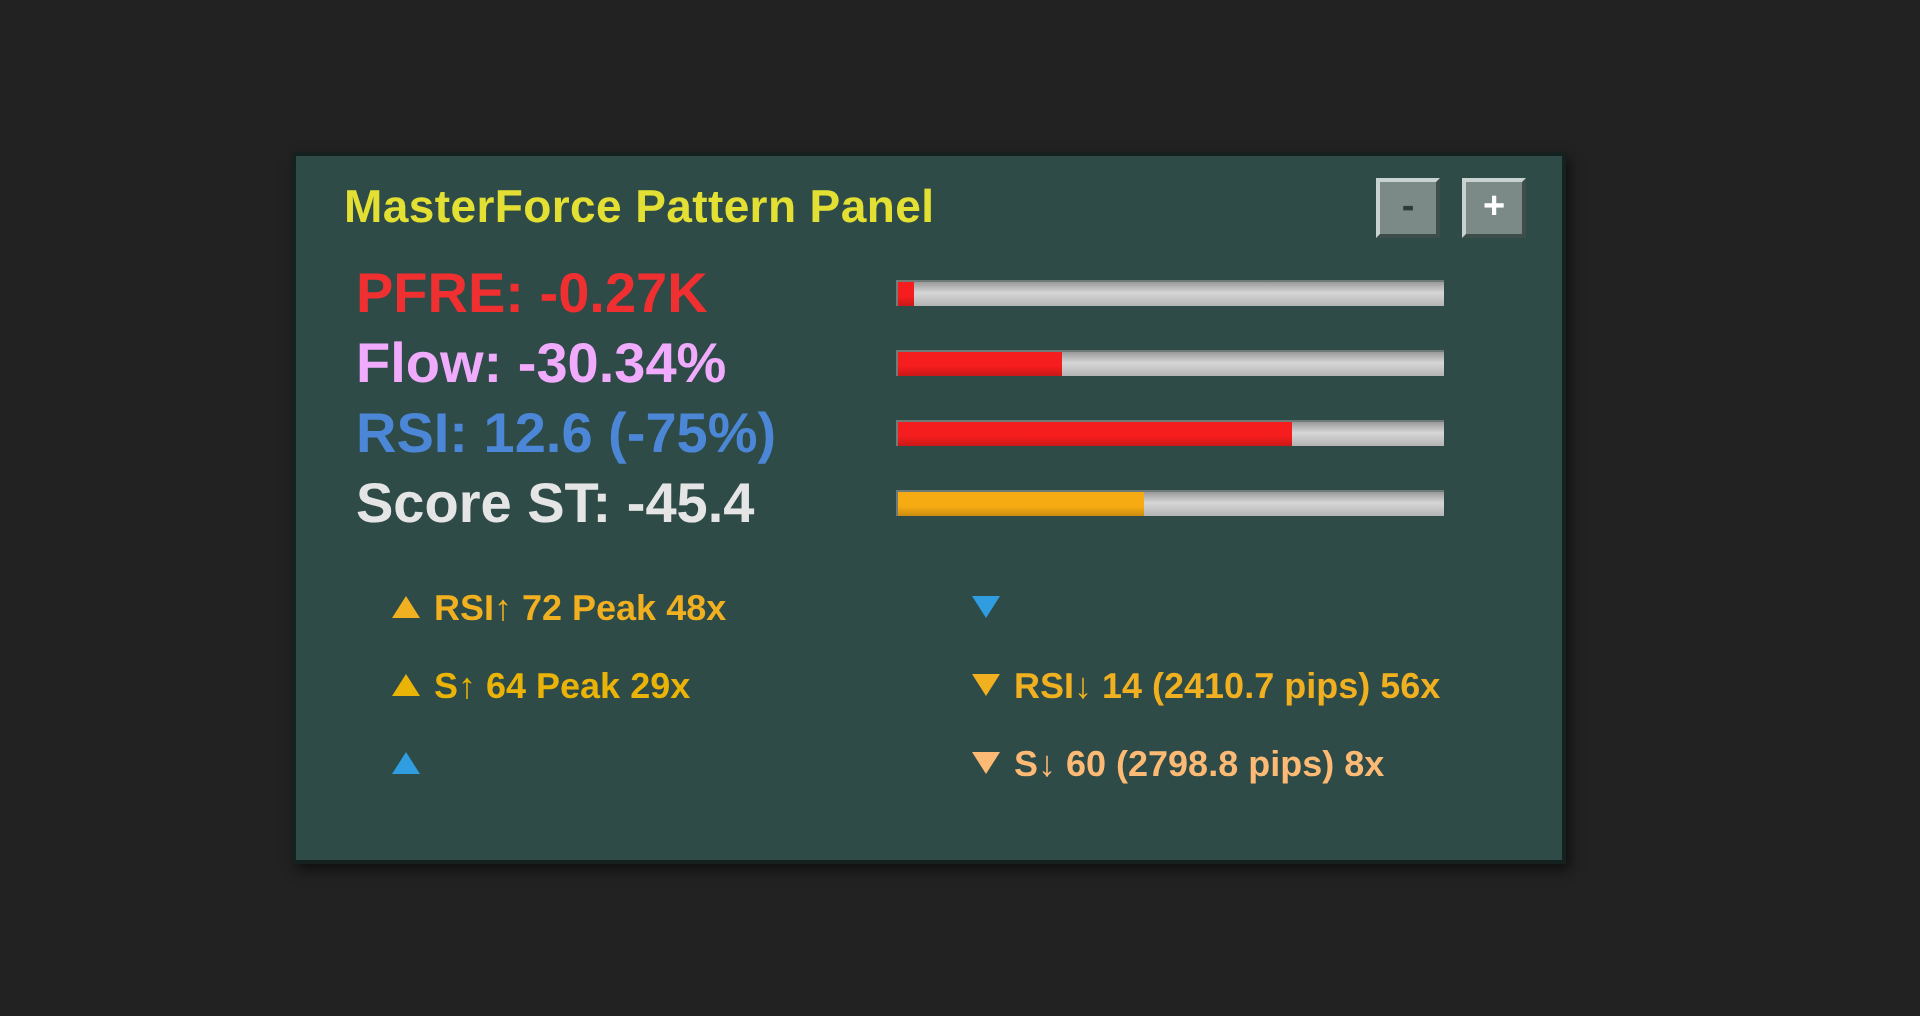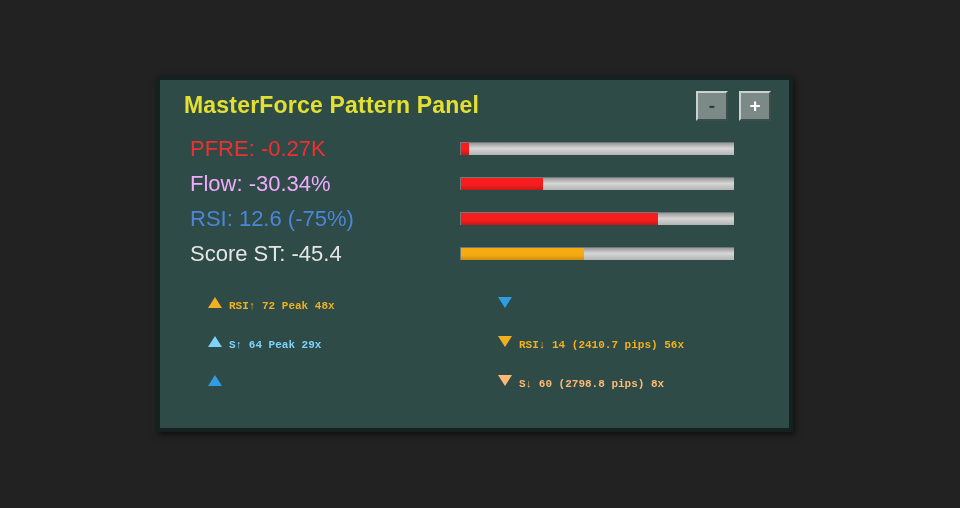--- a/index.html
+++ b/index.html
@@ -17,12 +17,12 @@
 
   #panel {
     position: absolute;
-    left: 156px;
+    left: 146px;
     top: 76px;
     width: 637px;
     height: 356px;
     background: #2e4b47;
-    border: 4px solid #fef9c3;
+    border: 2px solid #fef9c3;
     box-sizing: border-box;
     box-shadow: 2px 3px 6px rgba(0,0,0,0.55);
   }

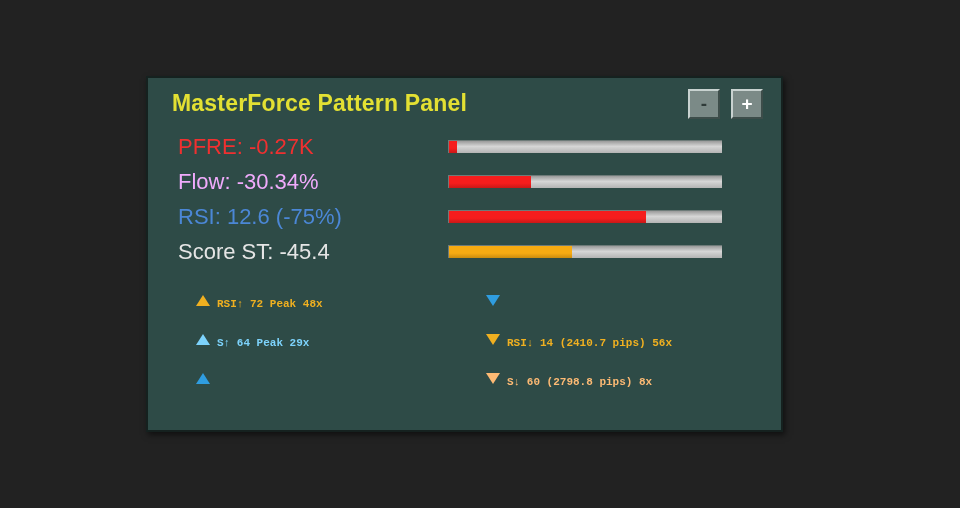--- a/index.html
+++ b/index.html
@@ -87,8 +87,8 @@
     left: 30px;
     top: 0;
     line-height: 33px;
-    font-size: 22px;
-    font-weight: normal;
+    font-size: 28px;
+    font-weight: bold;
     white-space: nowrap;
   }
   .metric-bar {

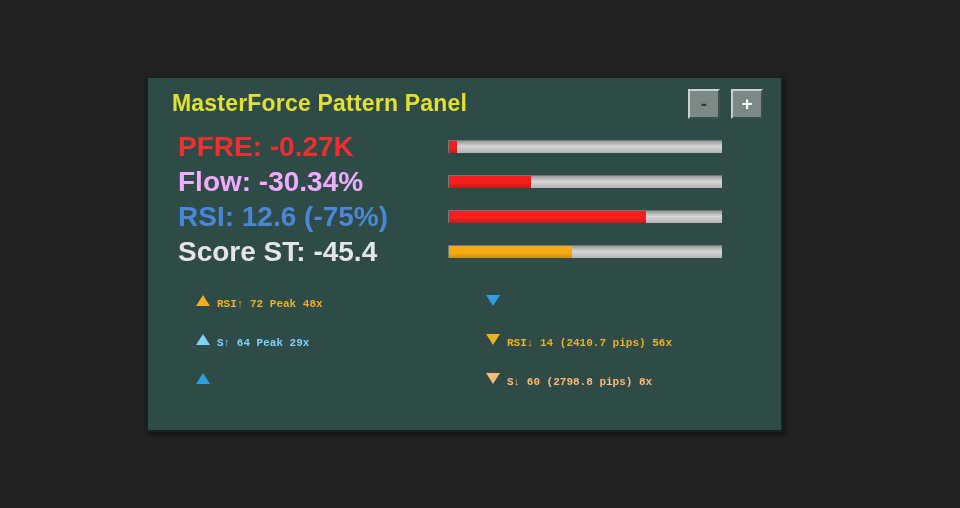--- a/index.html
+++ b/index.html
@@ -122,10 +122,9 @@
     position: absolute;
     top: 0;
     line-height: 37px;
-    font-size: 11px;
+    font-size: 18px;
     font-weight: bold;
     white-space: nowrap;
-    font-family: Liberation Mono, monospace;
   }
   .pattern-cell.left  { left: 48px; }
   .pattern-cell.right { left: 338px; }

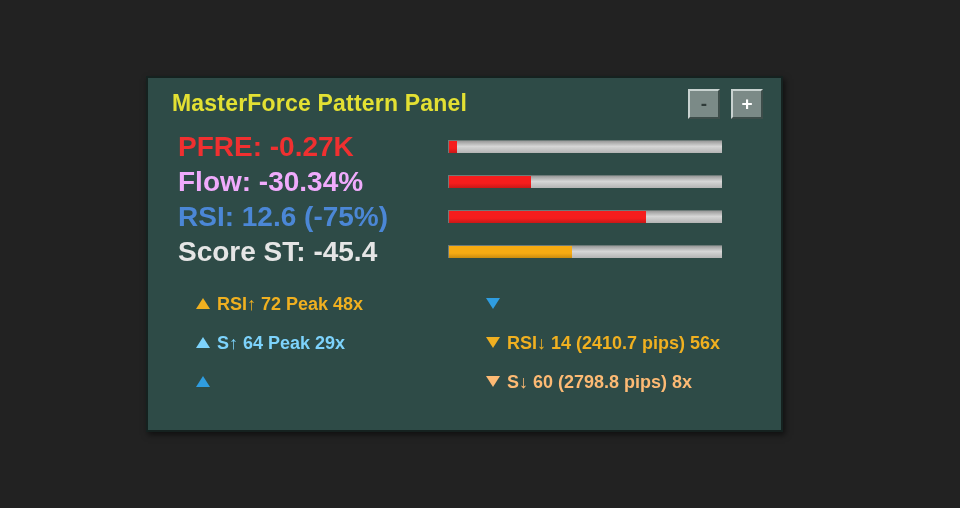--- a/index.html
+++ b/index.html
@@ -202,7 +202,7 @@
     </div>
 
     <div class="pattern-row">
-      <div class="pattern-cell left" style="color: #7dd3fc;">
+      <div class="pattern-cell left" style="color: #eab308;">
         <span class="tri up"></span><span>S↑ 64 Peak 29x</span>
       </div>
       <div class="pattern-cell right" style="color: rgb(240, 176, 32);">

